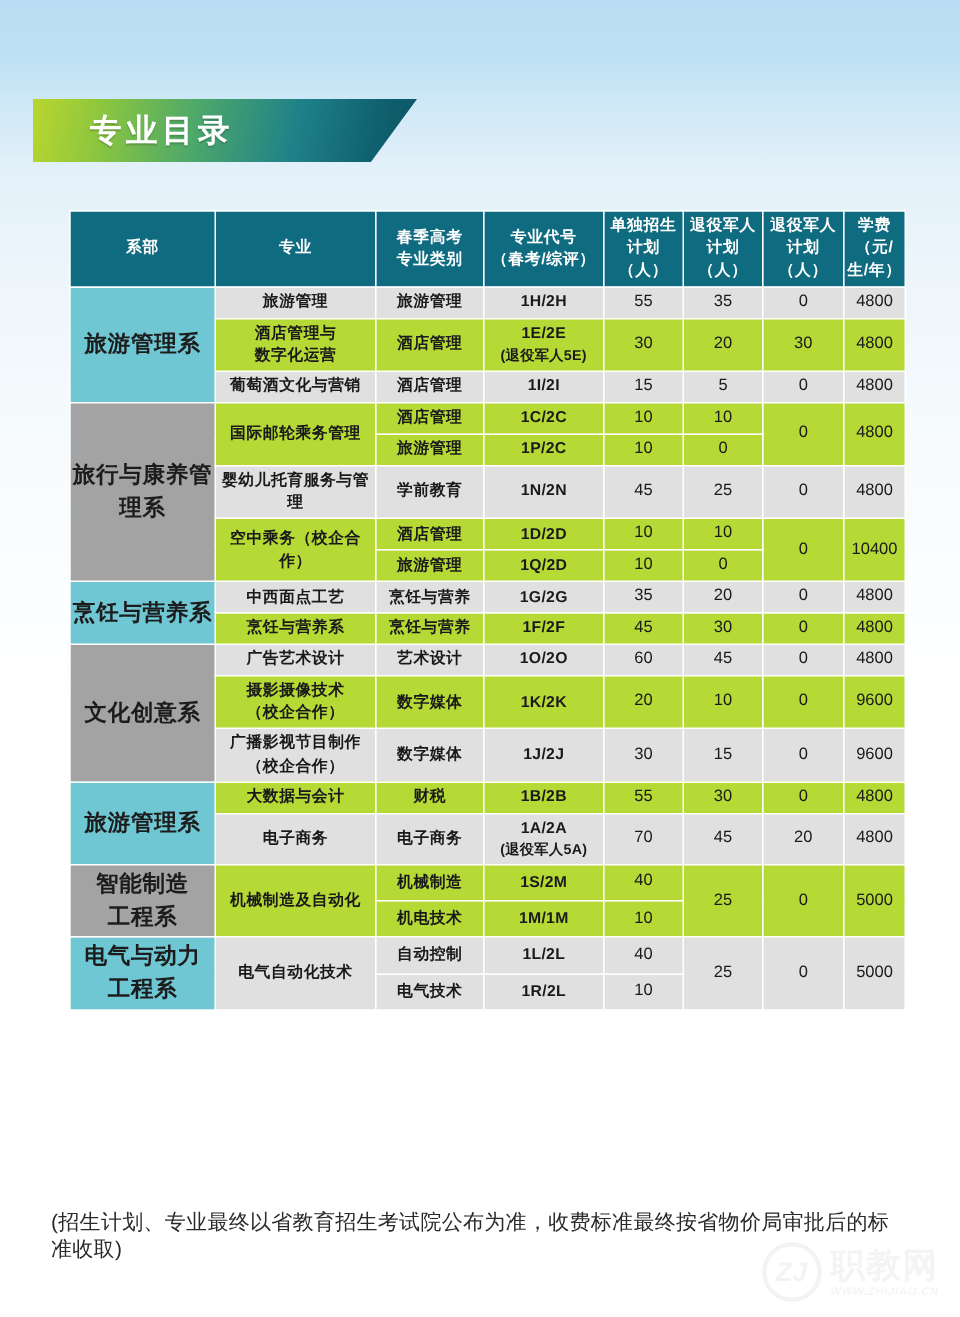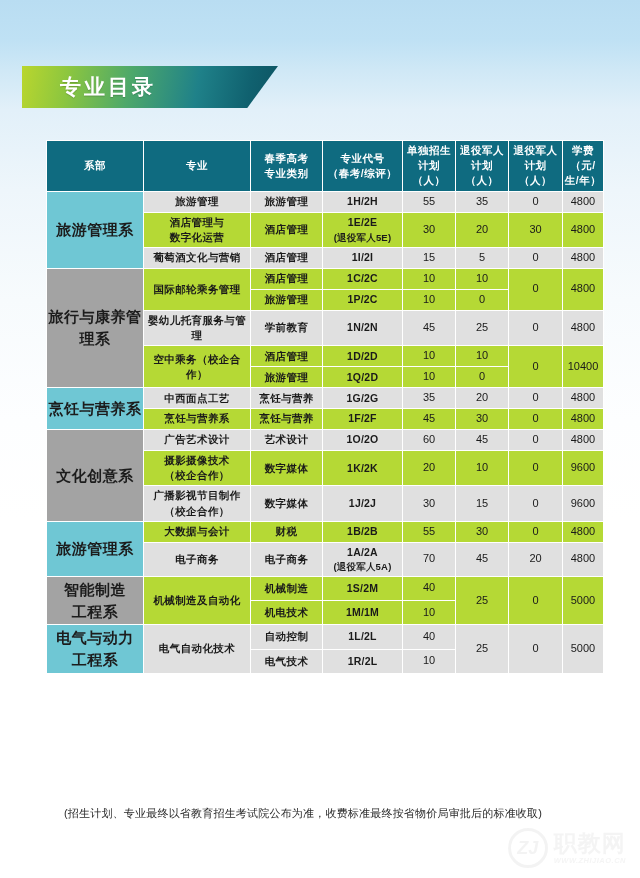--- a/index.html
+++ b/index.html
@@ -83,9 +83,9 @@
 
   
   .footnote {
-    position: absolute; left: 64px; top: 806px;
+    position: absolute; left: 34px; top: 806px;
     width: 560px;
-    font-size: 11px;
+    font-size: 14px;
     color: #2a2a2a;
     letter-spacing: .2px;
   }

